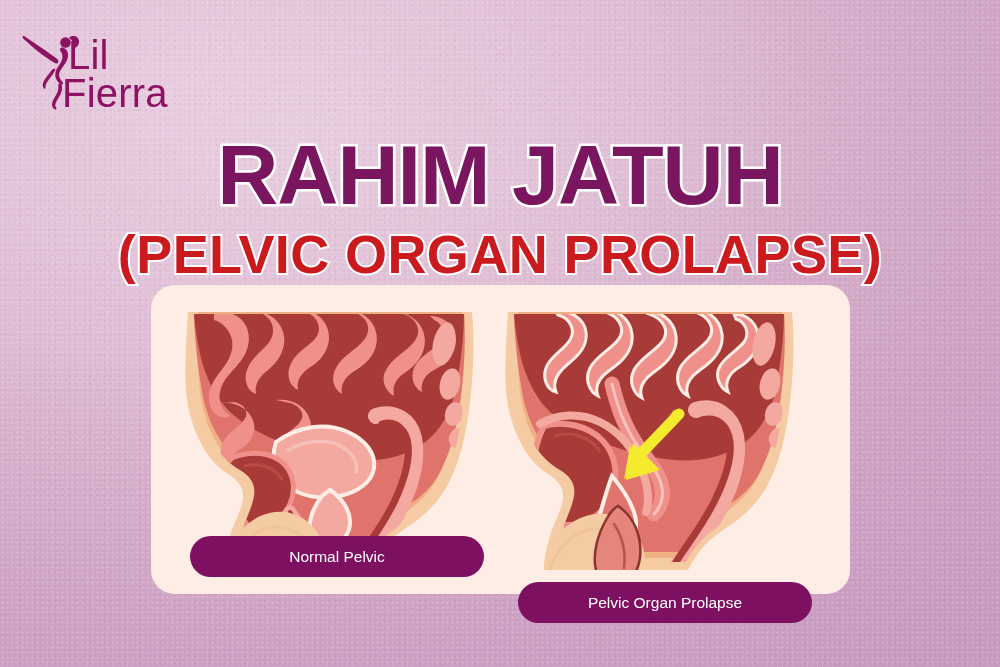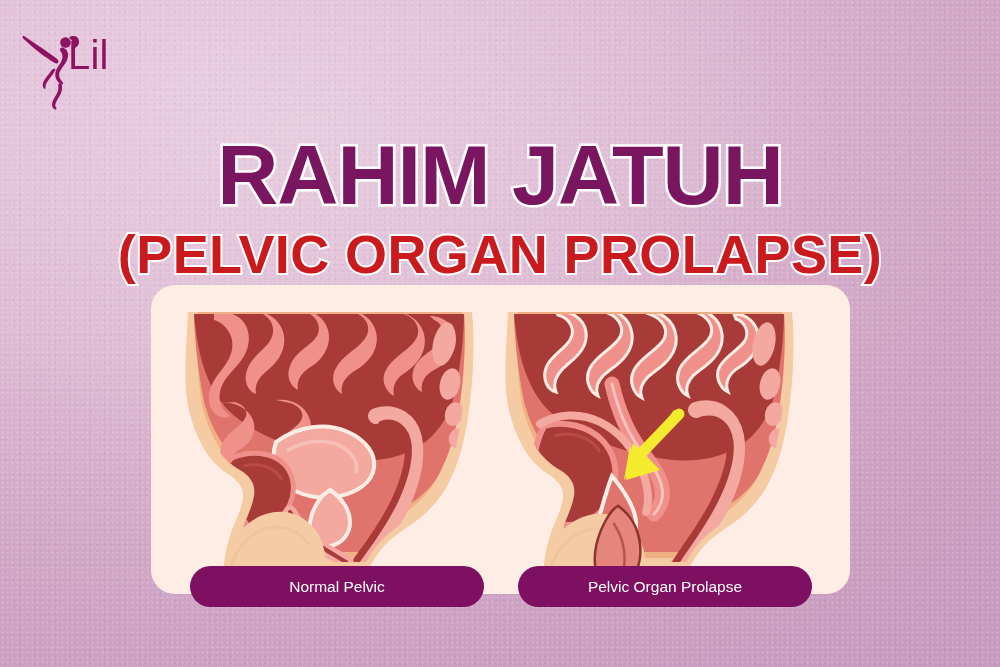--- a/index.html
+++ b/index.html
@@ -166,6 +166,7 @@
     </svg>
     <div class="logo-text">
       <span class="logo-line">Lil</span>
+      <span class="logo-line logo-line2">Fierra</span>
     </div>
   </div>
 

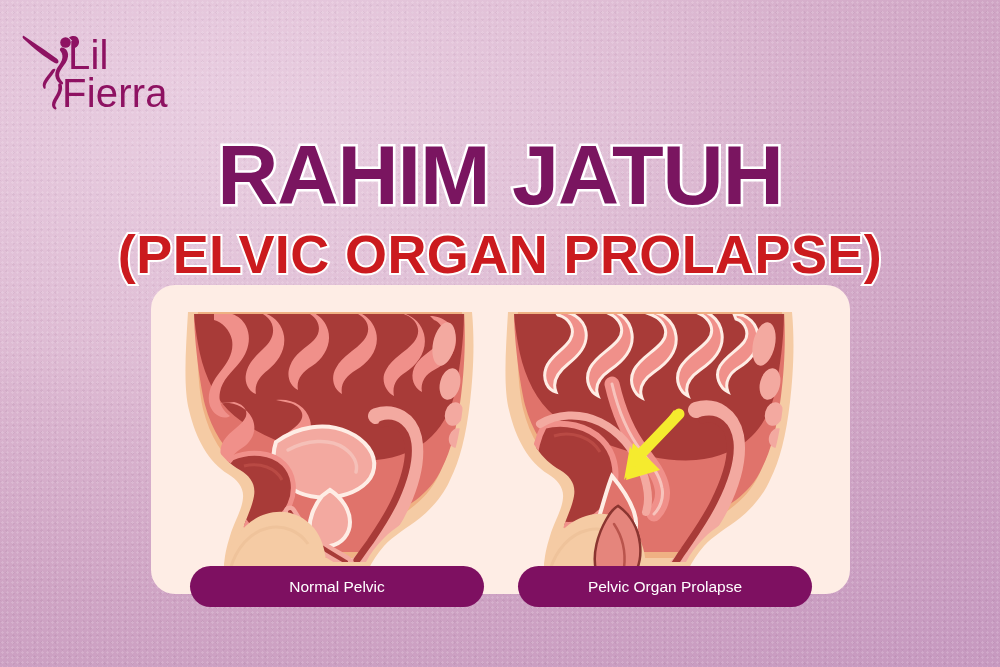--- a/index.html
+++ b/index.html
@@ -122,7 +122,7 @@
   
   .label-btn {
     position: absolute;
-    top: 566px;
+    top: 536px;
     height: 41px;
     background: #7E1061;
     border-radius: 21px;

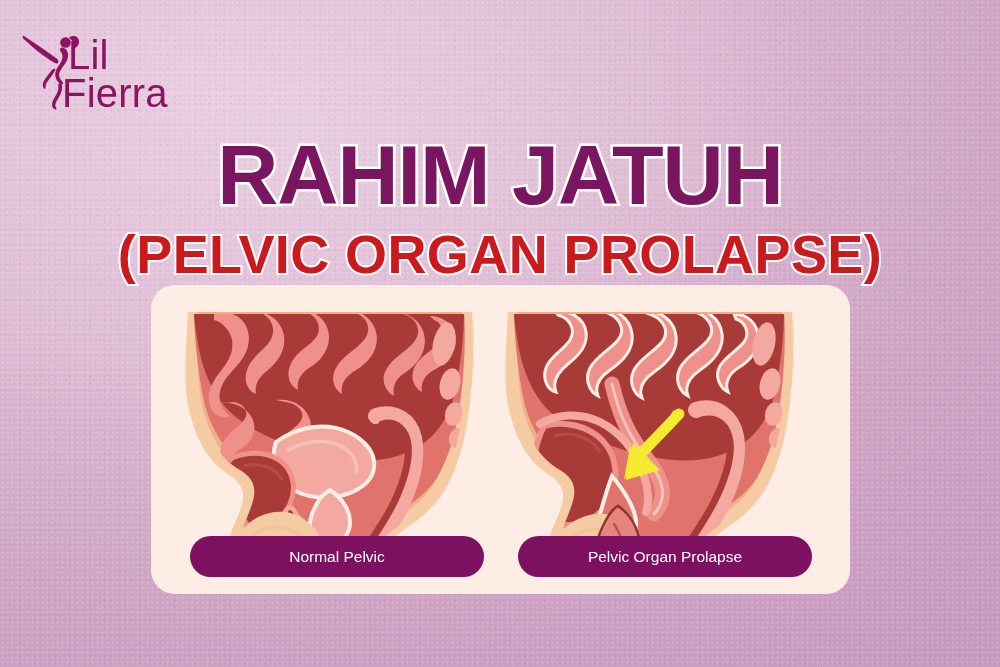--- a/index.html
+++ b/index.html
@@ -137,7 +137,7 @@
     box-sizing: border-box;
   }
   .label-left  { left: 190px; width: 294px; }
-  .label-right { left: 518px; width: 294px; }
+  .label-right { left: 518px; width: 294px; margin-top: 46px; }
 </style>
 </head>
 <body>

